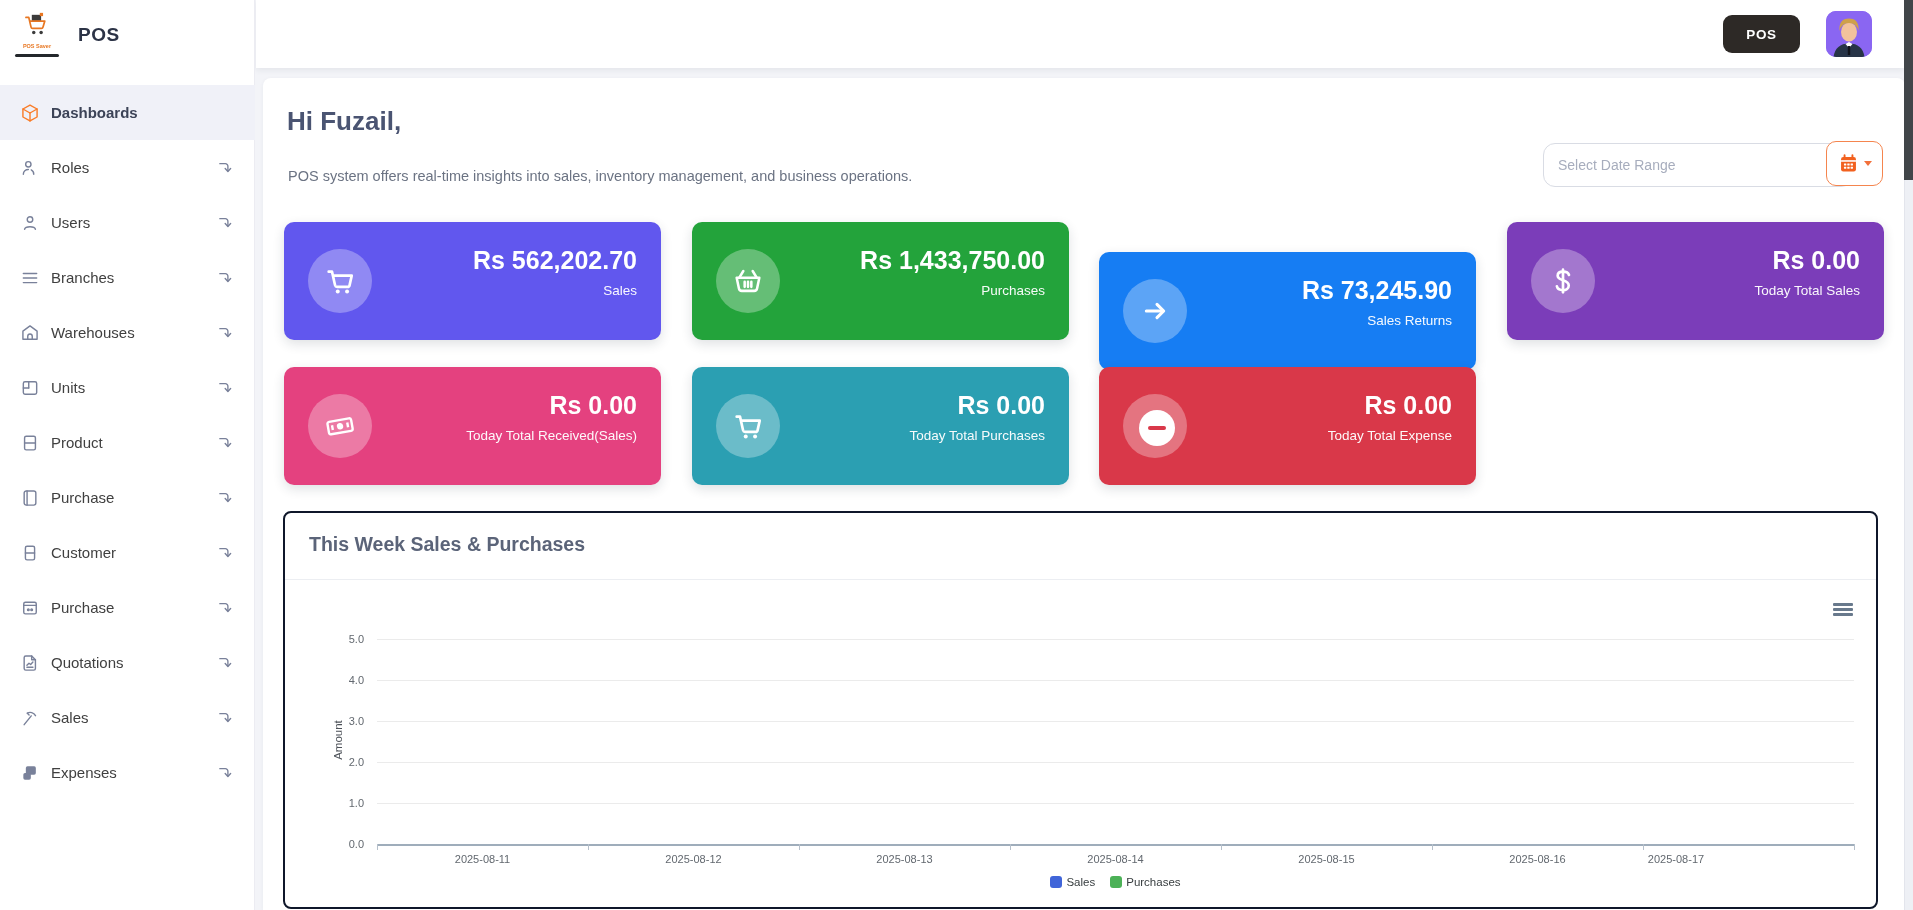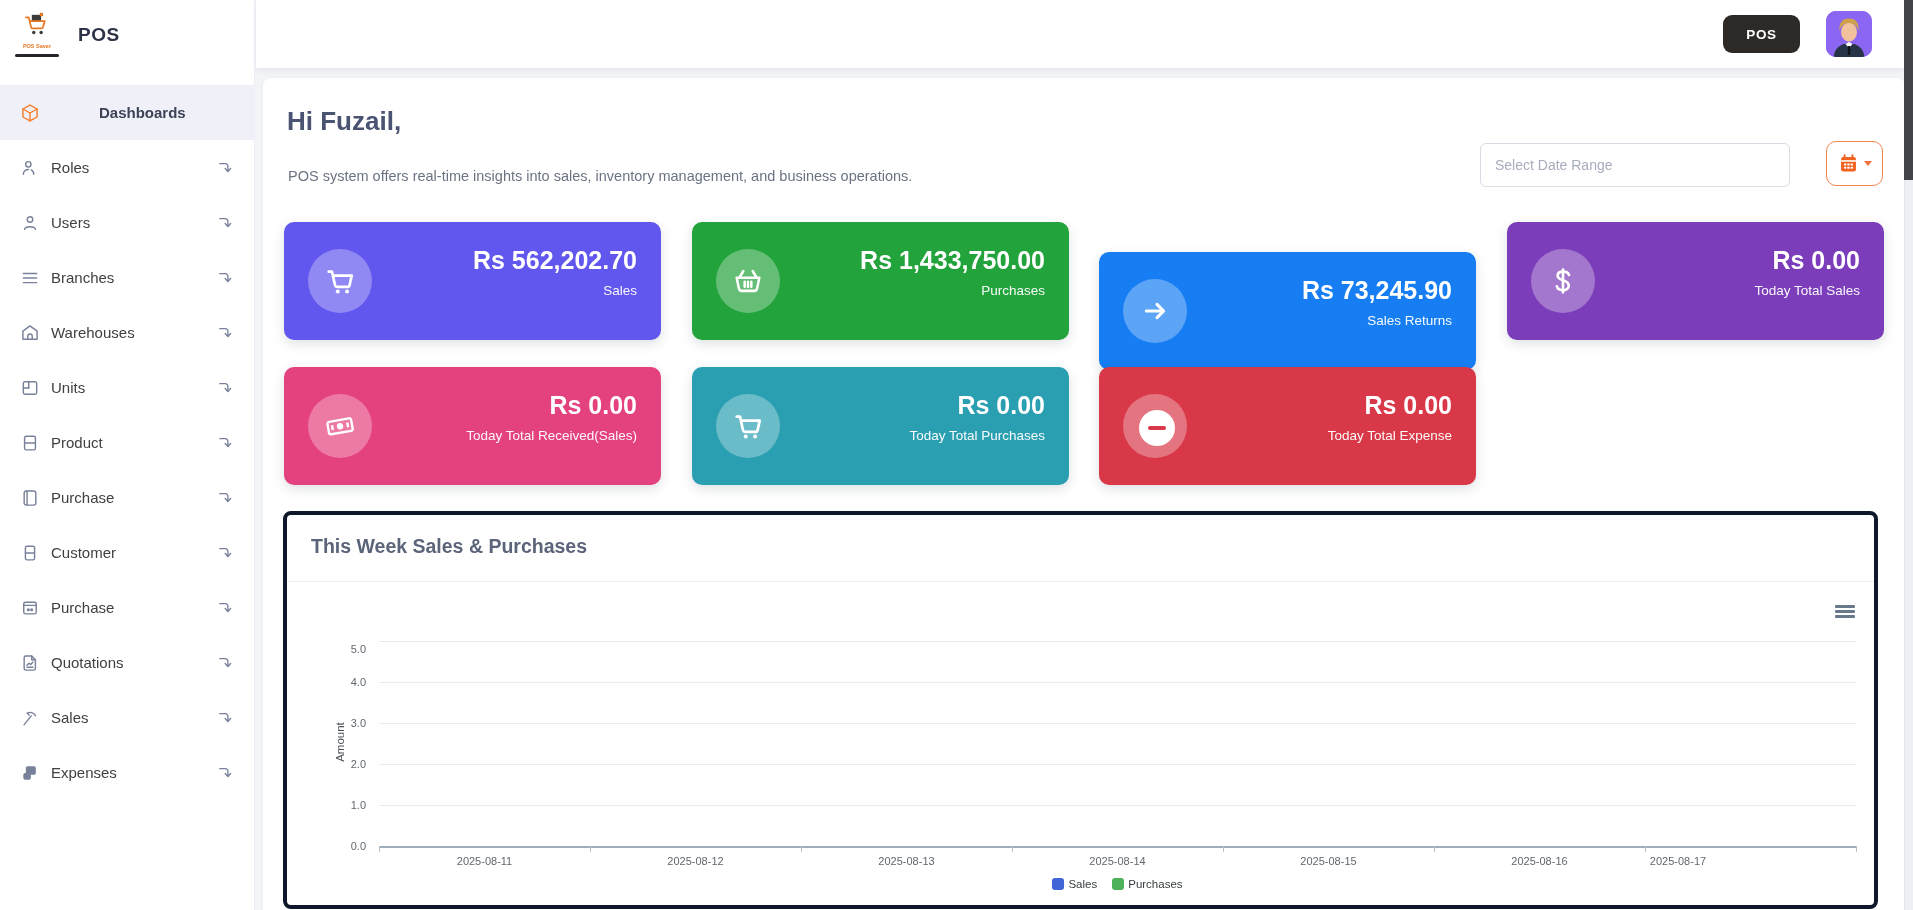--- a/index.html
+++ b/index.html
@@ -20,7 +20,7 @@
   .logo-text { font-size:19px; font-weight:bold; color:#2c3346; margin-left:18px; letter-spacing:.5px; }
   .nav { position:absolute; top:85px; left:0; width:255px; }
   .nav-item { height:55px; display:flex; align-items:center; padding:0 22px 0 20px; color:#404040; font-size:15px; cursor:pointer; }
-  .nav-item.active { background:#f0f1f8; color:#3c4357; font-weight:bold;gap:48px; }
+  .nav-item.active { background:#f0f1f8; color:#3c4357; font-weight:bold; }
   .nicon { width:20px; height:20px; margin-right:11px; color:#79819a; flex:0 0 auto; }
   .nicon svg { width:100%; height:100%; display:block; }
   .nav-item.active .nicon { color:#f97c28; }

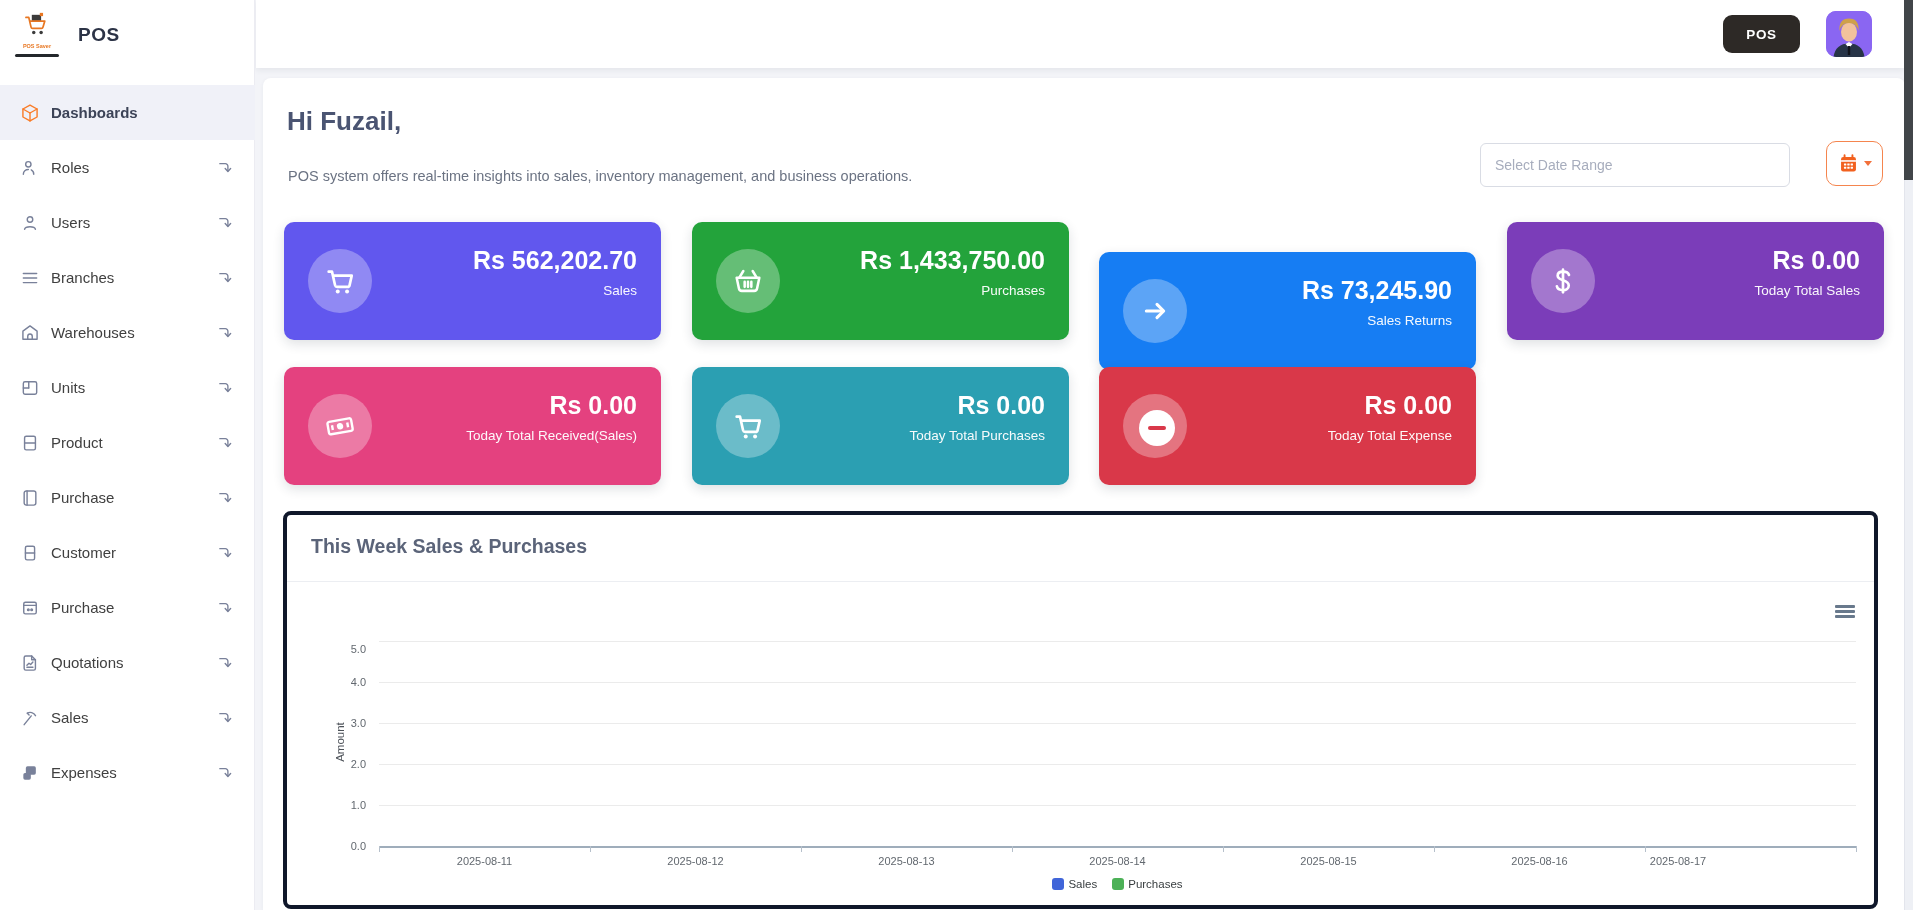--- a/index.html
+++ b/index.html
@@ -37,7 +37,7 @@
   .main { position:absolute; left:263px; top:78px; width:1642px; height:832px; background:#fff; border-radius:8px 8px 0 0; box-shadow:0 1px 4px rgba(40,50,70,.05); }
   .greet-title { position:absolute; left:24px; top:28px; font-size:26px; font-weight:bold; color:#4a5472; }
   .greet-sub { position:absolute; left:25px; top:90px; font-size:14.5px; color:#6b7383; }
-  .date-input { position:absolute; left:1217px; top:65px; width:310px; height:44px; border:1px solid #d9dce4; border-radius:6px; padding:0 14px; font-size:14px; font-family:inherit; color:#3c4357; outline:none; }
+  .date-input { position:absolute; left:1280px; top:65px; width:310px; height:44px; border:1px solid #d9dce4; border-radius:12px; padding:0 14px; font-size:14px; font-family:inherit; color:#3c4357; outline:none; }
   .date-input::placeholder { color:#a7adbd; }
   .cal-btn { position:absolute; left:1563px; top:63px; width:57px; height:45px; background:#fff; border:1.5px solid #f5854e; border-radius:10px; display:flex; align-items:center; justify-content:center; gap:5px; cursor:pointer; }
   .cal-glyph { width:21px; height:21px; color:#f2611f; }

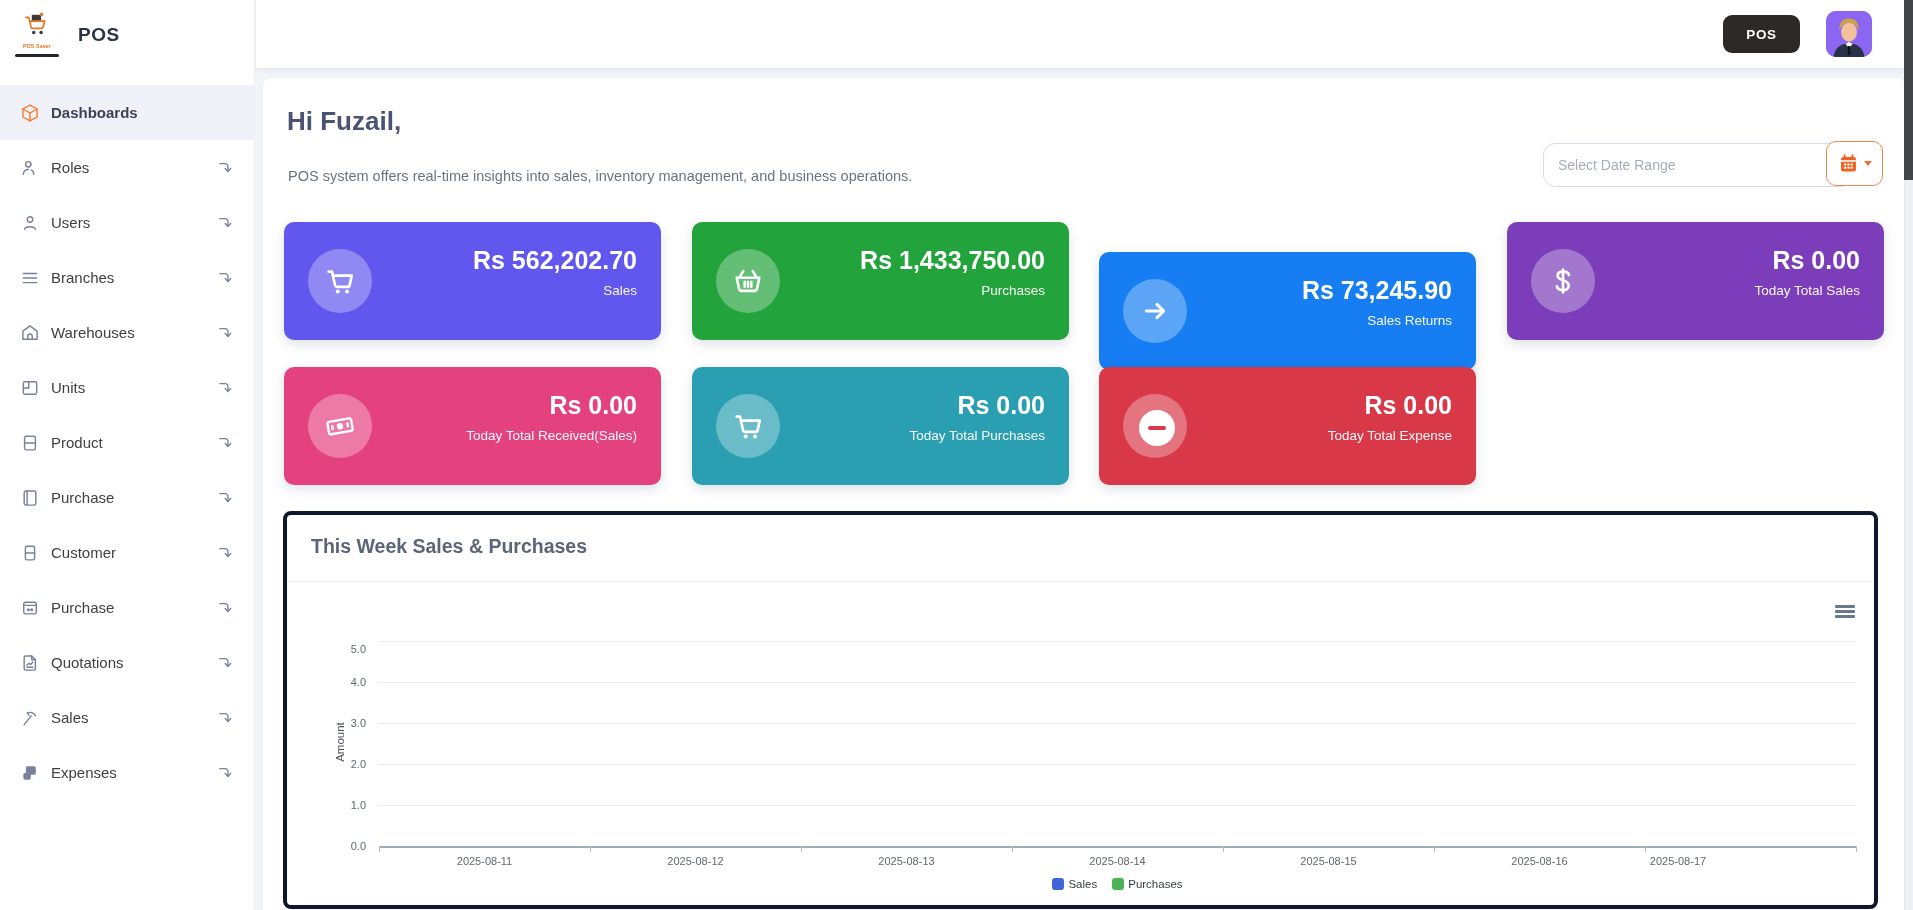--- a/index.html
+++ b/index.html
@@ -53,7 +53,7 @@
   .stat-amount { position:absolute; right:24px; top:24px; font-size:25px; font-weight:bold; white-space:nowrap; }
   .stat-label { position:absolute; right:24px; top:61px; font-size:13.5px; opacity:.96; }
   
-  .chart-card { position:absolute; left:20px; top:433px; width:1595px; height:398px; background:#fff; border:4px solid #0f172a; border-radius:8px; }
+  .chart-card { position:absolute; left:20px; top:433px; width:1595px; height:398px; background:#fff; border:2px solid #0f172a; border-radius:8px; }
   .chart-title { position:absolute; left:24px; top:20px; font-size:19.5px; font-weight:bold; color:#5b6479; }
   .chart-divider { position:absolute; left:0; top:66px; width:100%; height:1px; background:#eceef2; }
   .hamburger { position:absolute; left:1548px; top:90px; width:20px; cursor:pointer; }

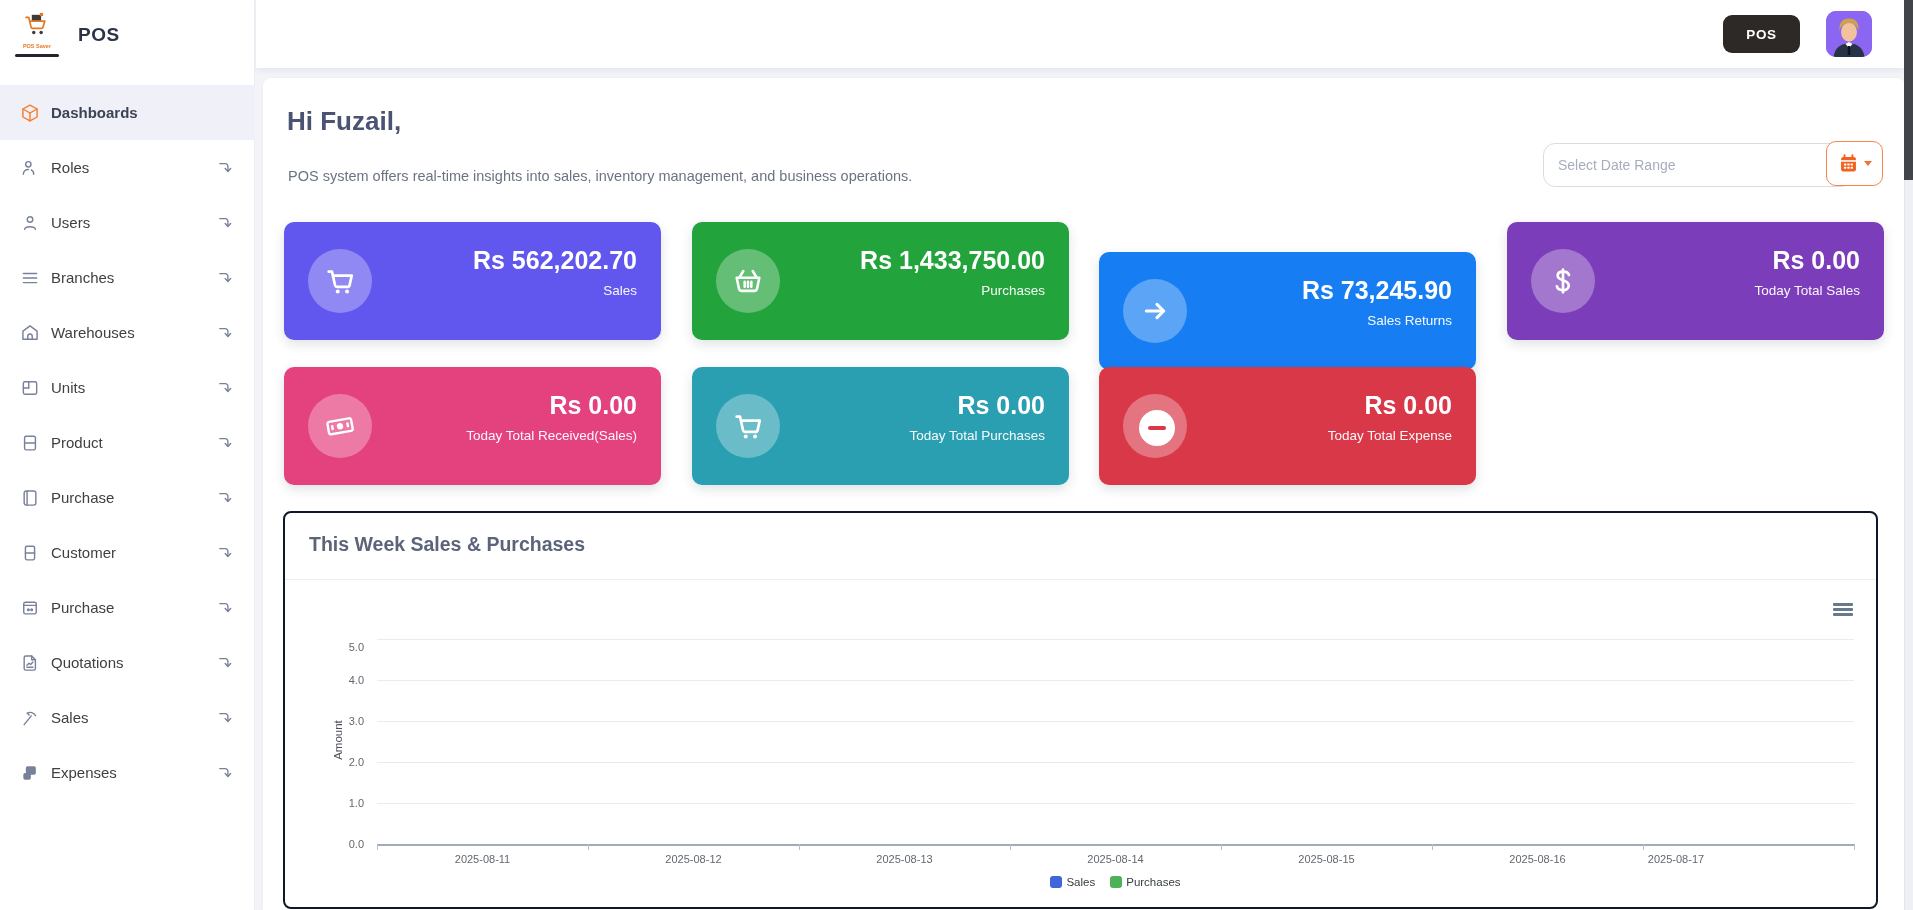--- a/index.html
+++ b/index.html
@@ -432,7 +432,7 @@
       </div>
     <div>
         <div class="gridline" style="top: 126px;"></div>
-        <div class="ytick-label" style="left: 37px; top: 120px; margin-top: 8px;">5.0</div>
+        <div class="ytick-label" style="left: 37px; top: 120px;">5.0</div>
         <div class="gridline" style="top: 167px;"></div>
         <div class="ytick-label" style="left: 37px; top: 161px;">4.0</div>
         <div class="gridline" style="top: 208px;"></div>

